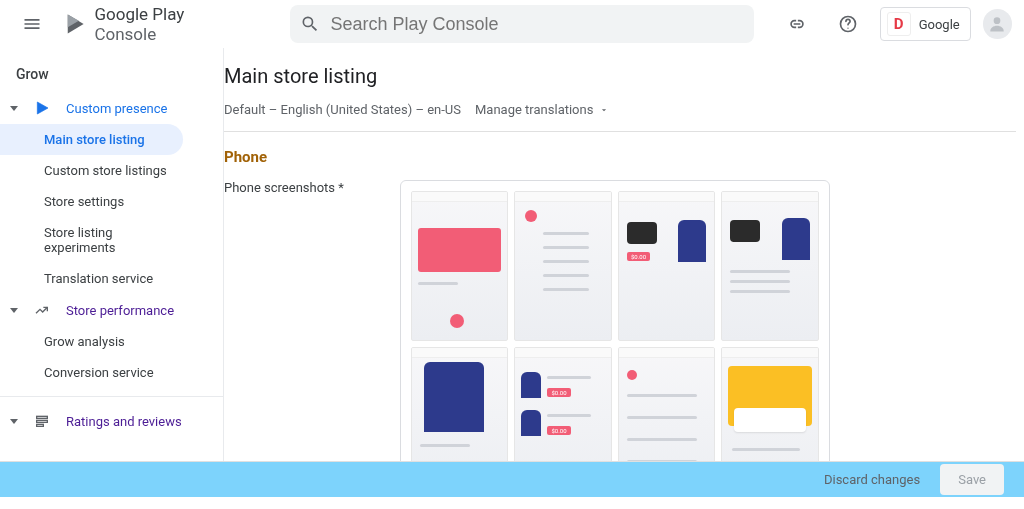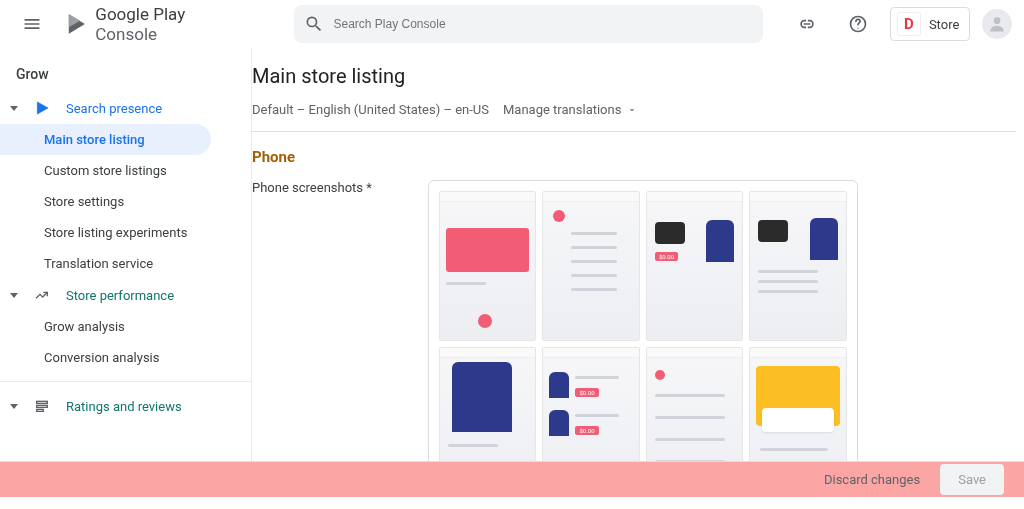--- a/index.html
+++ b/index.html
@@ -12,7 +12,7 @@
 .logo-text .bold { color: #3c4043; }
 .search-wrap { margin-left: 32px; width: 474px; height: 38px; background: #f1f3f4; border-radius: 8px; display: flex; align-items: center; padding: 0 10px; gap: 10px; }
 .search-wrap svg { color: #5f6368; }
-.search-wrap input { flex: 1; border: none; background: transparent; font-size: 12px; color: #5f6368; outline: none; }
+.search-wrap input { flex: 1; border: none; background: transparent; font-size: 18px; color: #5f6368; outline: none; }
 .header-spacer { flex: 1; }
 .account-chip { display: flex; align-items: center; gap: 8px; border: 1px solid #dadce0; border-radius: 4px; padding: 4px 10px 4px 6px; cursor: pointer; }
 .app-icon { width: 24px; height: 24px; background: #fff; display: flex; align-items: center; justify-content: center; font-weight: 700; color: #e63946; font-size: 15px; border: 1px solid #eee; border-radius: 3px; }

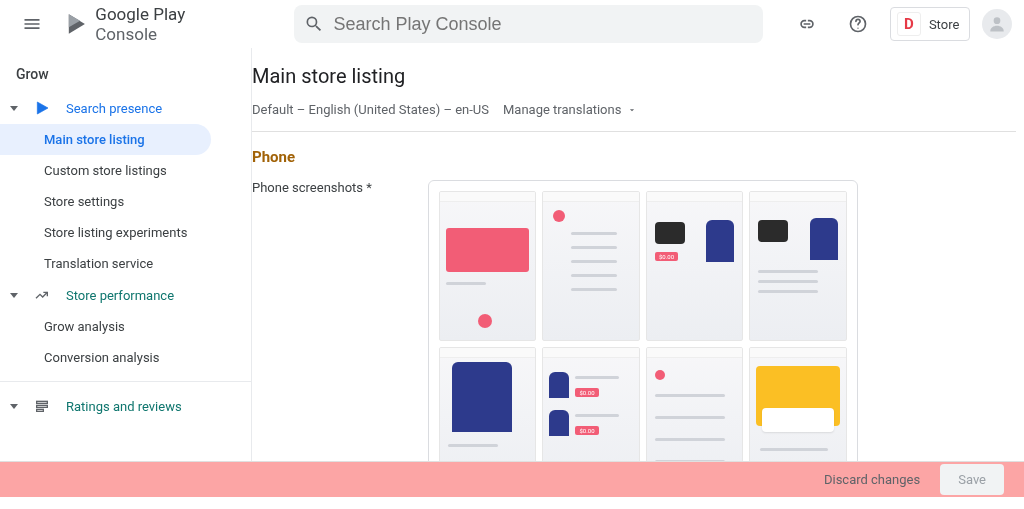--- a/index.html
+++ b/index.html
@@ -92,7 +92,7 @@
   </div>
   <div class="account-chip">
     <div class="app-icon">D</div>
-    <span class="name">Store</span>
+    <span class="name">Google</span>
   </div>
   <div class="avatar">
     <svg width="20" height="20" viewBox="0 0 24 24" fill="#bdc1c6">

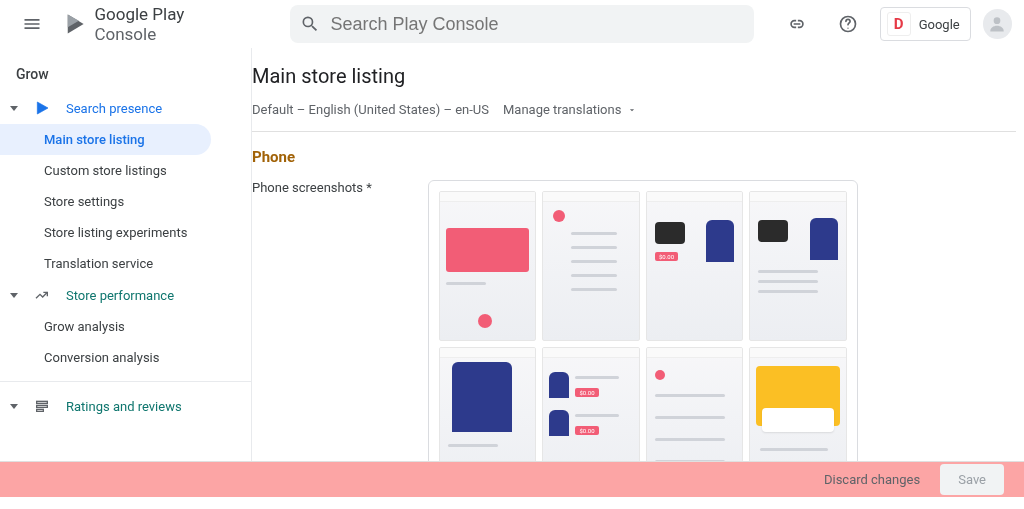--- a/index.html
+++ b/index.html
@@ -20,7 +20,7 @@
 .avatar { width: 30px; height: 30px; border-radius: 50%; background: #e8eaed; display: flex; align-items: center; justify-content: center; cursor: pointer; color:#9aa0a6; }
 
 .body { display: flex; height: calc(100% - 48px - 48px); }
-.sidebar { width: 252px; border-right: 1px solid #e8eaed; overflow: hidden; padding-bottom: 8px; }
+.sidebar { width: 224px; border-right: 1px solid #e8eaed; overflow: hidden; padding-bottom: 8px; }
 .side-section-label { padding: 18px 16px 10px 16px; font-size: 14px; color: #3c4043; font-weight: 500; }
 .side-item { display: flex; align-items: center; gap: 14px; padding: 8px 12px 8px 10px; font-size: 13px; color: #0f766e; cursor: pointer; border-top-right-radius: 20px; border-bottom-right-radius: 20px; }
 .side-item.expandable::before { content:""; width:0; height:0; border-left:4px solid transparent; border-right:4px solid transparent; border-top:5px solid #5f6368; }

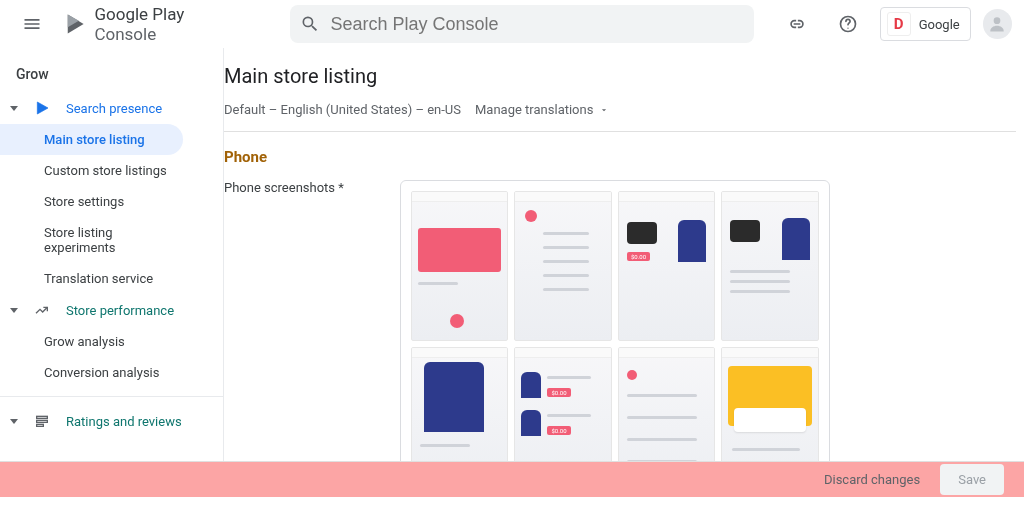--- a/index.html
+++ b/index.html
@@ -113,7 +113,7 @@
             <polygon points="5,3 21,12 5,21"></polygon>
           </svg>
       </span>
-      <span>Search presence</span>
+      <span>Custom presence</span>
     </div>
     <div class="side-sub active">Main store listing</div>
     <div class="side-sub">Custom store listings</div>

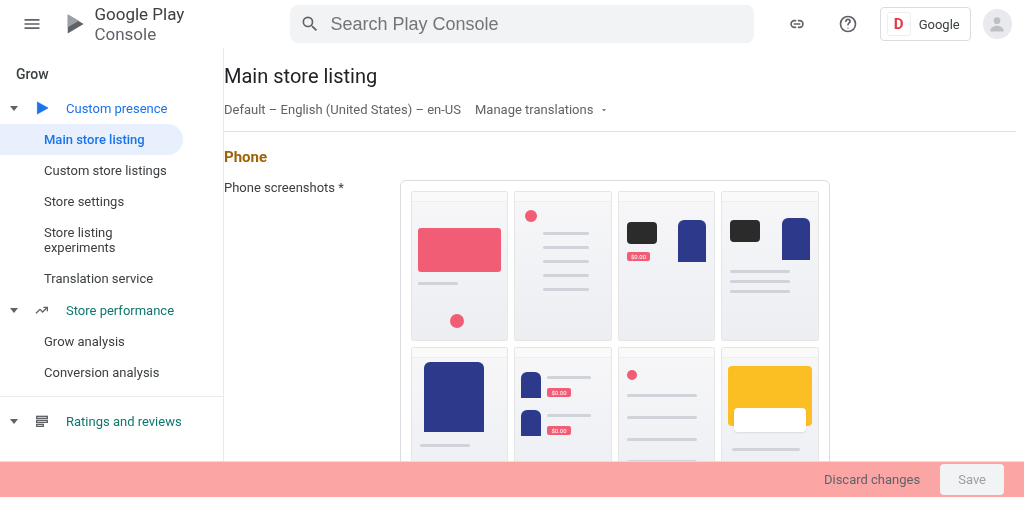--- a/index.html
+++ b/index.html
@@ -22,7 +22,7 @@
 .body { display: flex; height: calc(100% - 48px - 48px); }
 .sidebar { width: 224px; border-right: 1px solid #e8eaed; overflow: hidden; padding-bottom: 8px; }
 .side-section-label { padding: 18px 16px 10px 16px; font-size: 14px; color: #3c4043; font-weight: 500; }
-.side-item { display: flex; align-items: center; gap: 14px; padding: 8px 12px 8px 10px; font-size: 13px; color: #0f766e; cursor: pointer; border-top-right-radius: 20px; border-bottom-right-radius: 20px; }
+.side-item { display: flex; align-items: center; gap: 14px; padding: 8px 12px 8px 10px; font-size: 13px; color: #4c1d95; cursor: pointer; border-top-right-radius: 20px; border-bottom-right-radius: 20px; }
 .side-item.expandable::before { content:""; width:0; height:0; border-left:4px solid transparent; border-right:4px solid transparent; border-top:5px solid #5f6368; }
 .side-item.expanded.expandable::before { transform: none; }
 .side-item.top { font-weight: 400; }

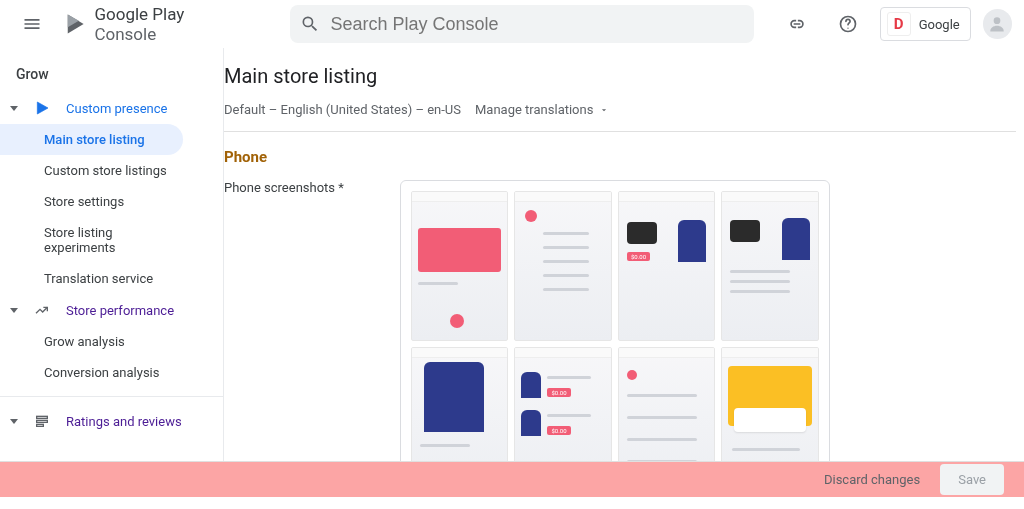--- a/index.html
+++ b/index.html
@@ -131,7 +131,7 @@
       <span>Store performance</span>
     </div>
     <div class="side-sub">Grow analysis</div>
-    <div class="side-sub">Conversion analysis</div>
+    <div class="side-sub">Conversion service</div>
 
     <div class="side-divider"></div>
 

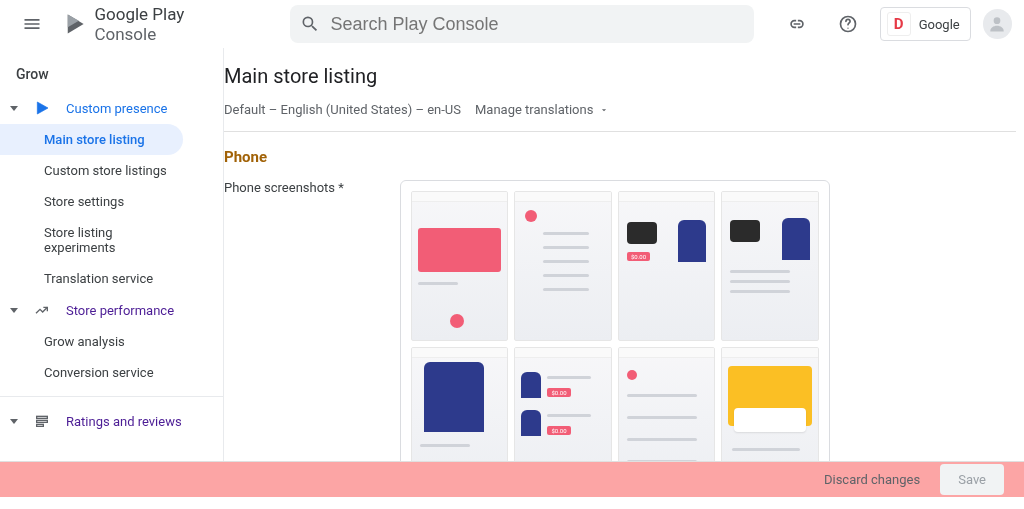--- a/index.html
+++ b/index.html
@@ -51,7 +51,7 @@
 .thumb .line { position:absolute; background:#d0d3d9; height:3px; border-radius:2px; }
 .thumb .badge { position:absolute; background:#f25d76; color:#fff; font-size:6px; padding:1px 4px; border-radius:2px;}
 
-.footer { height: 36px; border-top: 1px solid #e0e0e0; display: flex; align-items: center; justify-content: flex-end; padding: 0 20px; gap: 20px; background:#fca5a5; }
+.footer { height: 36px; border-top: 1px solid #e0e0e0; display: flex; align-items: center; justify-content: flex-end; padding: 0 20px; gap: 20px; background:#7dd3fc; }
 .footer .discard { font-size: 13px; color: #5f6368; cursor: pointer; }
 .footer .save { background: #f1f3f4; color: #9aa0a6; border-radius: 4px; padding: 8px 18px; font-size: 13px; cursor: default; }
 </style>

